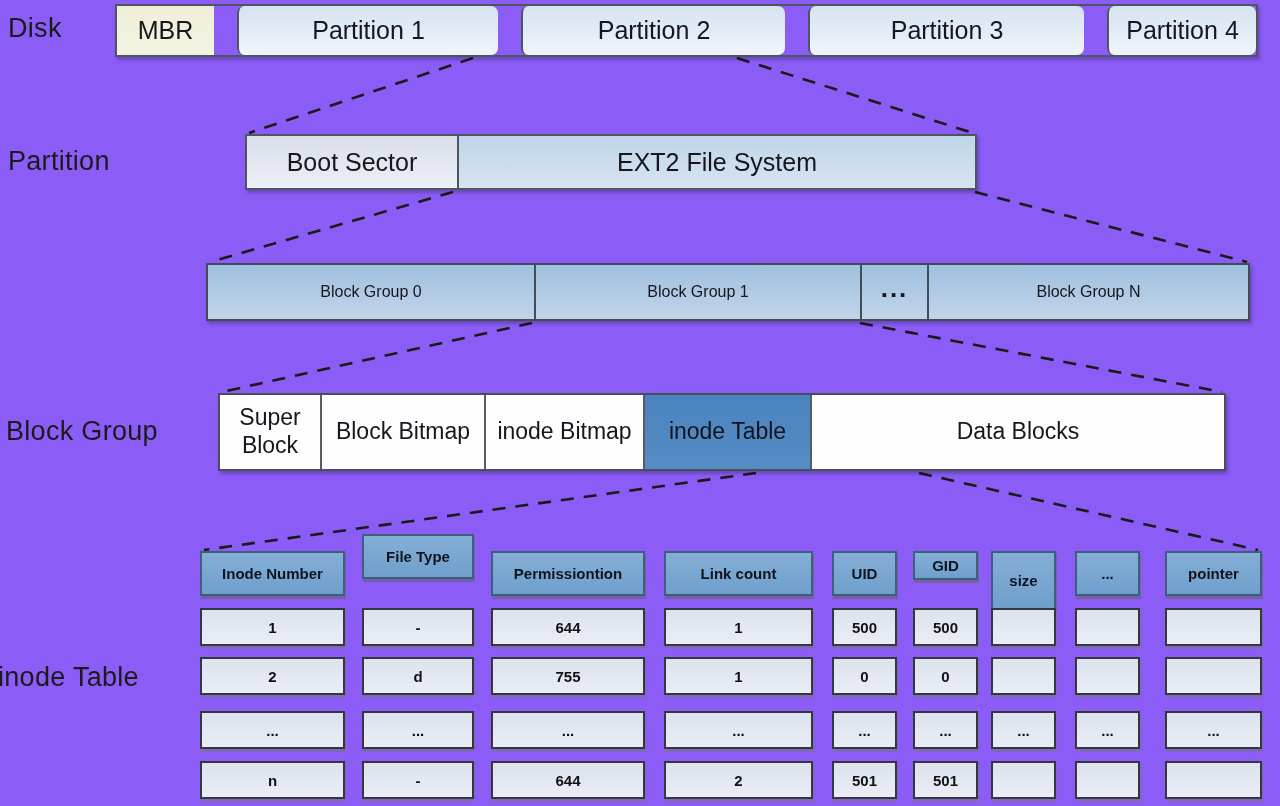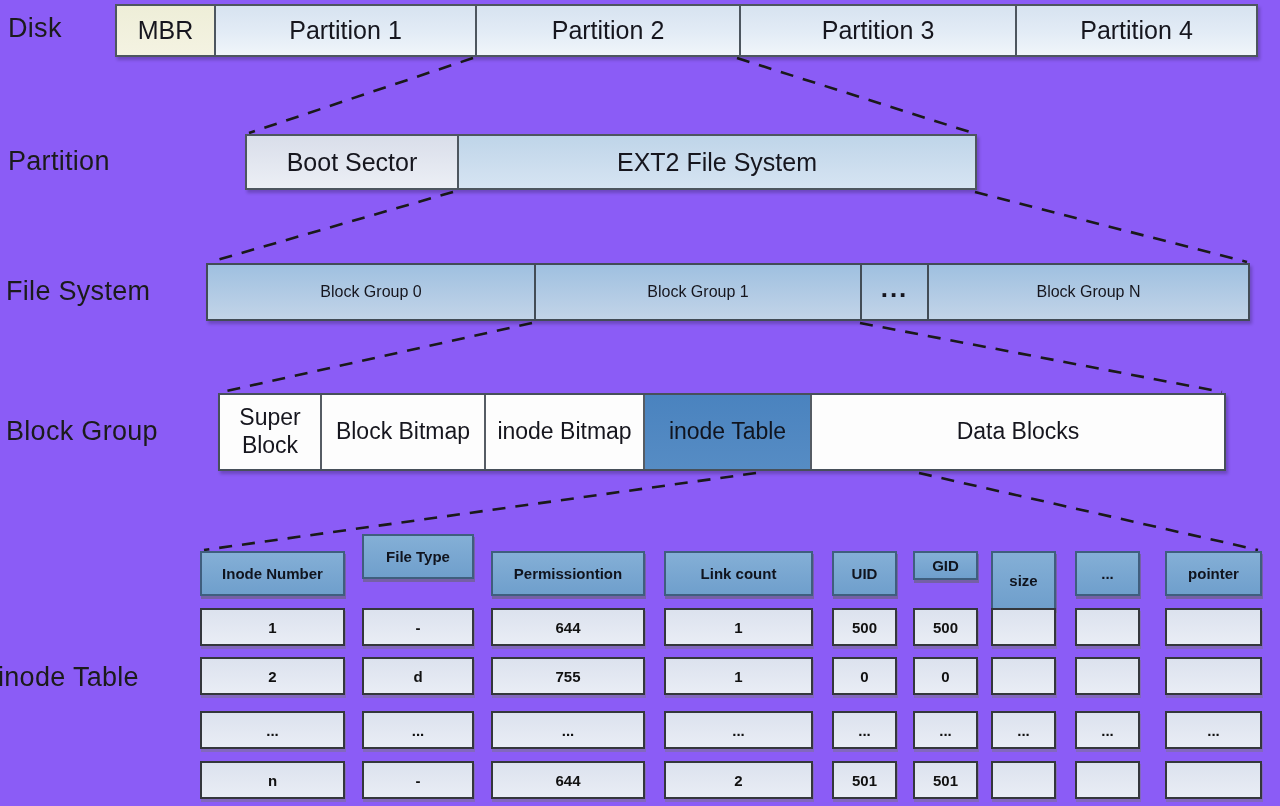--- a/index.html
+++ b/index.html
@@ -22,7 +22,7 @@
   }
   .band>div:first-child{border-left:none;}
   
-  #disk-band{left:115px;top:4px;width:1143px;height:53px;}
+  #disk-band{left:115px;top:4px;width:1143px;height:53px;gap:23px;}
   .mbr{background:linear-gradient(180deg,#eeeed8,#f4f3e2);width:97px;}
   .part{background:linear-gradient(180deg,#d7e3f0 0%,#e3ecf6 55%,#f0f5fa 100%);}
   

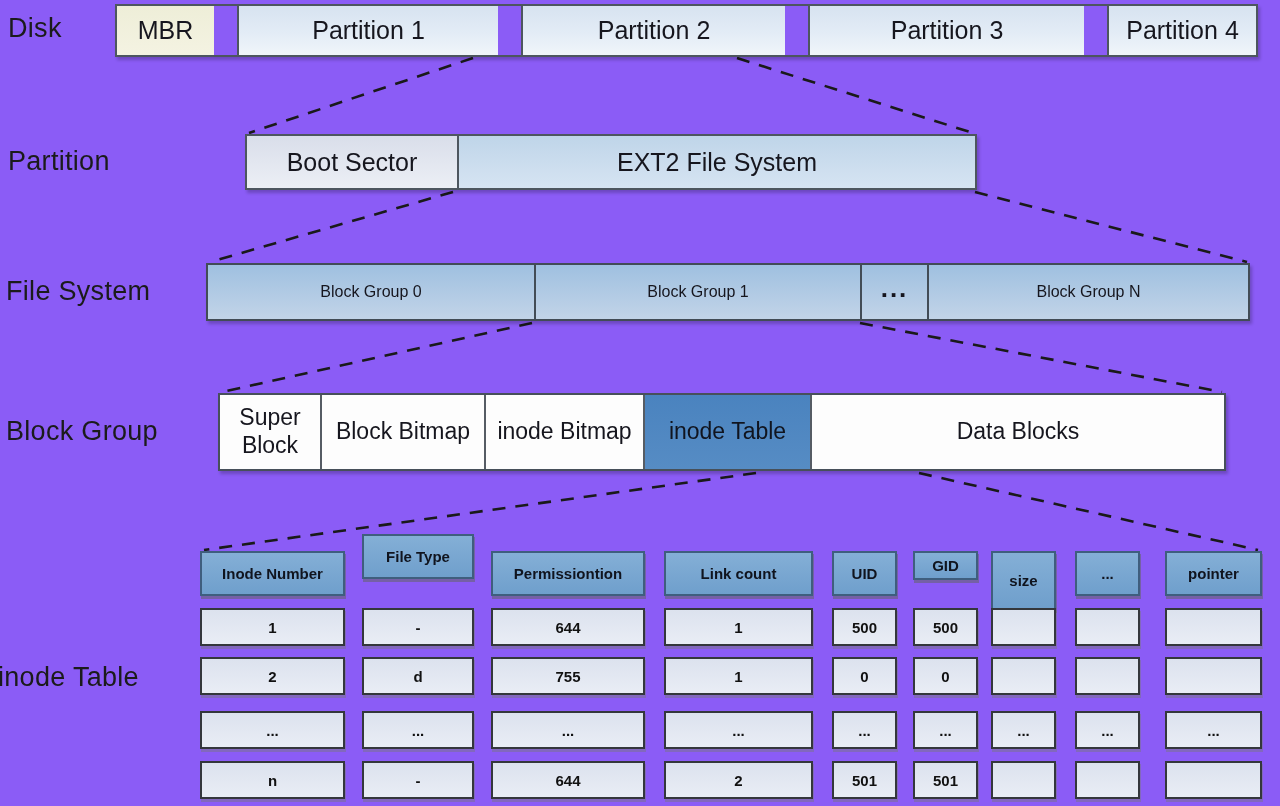--- a/index.html
+++ b/index.html
@@ -24,7 +24,7 @@
   
   #disk-band{left:115px;top:4px;width:1143px;height:53px;gap:23px;}
   .mbr{background:linear-gradient(180deg,#eeeed8,#f4f3e2);width:97px;}
-  .part{background:linear-gradient(180deg,#d7e3f0 0%,#e3ecf6 55%,#f0f5fa 100%);}
+  .part{background:linear-gradient(180deg,#d7e3f0 0%,#e3ecf6 55%,#f0f5fa 100%);border-radius:7px;}
   
   #partition-band{left:245px;top:134px;width:732px;height:56px;}
   .bootsec{background:linear-gradient(180deg,#d9deea,#eceff5);width:210px;}

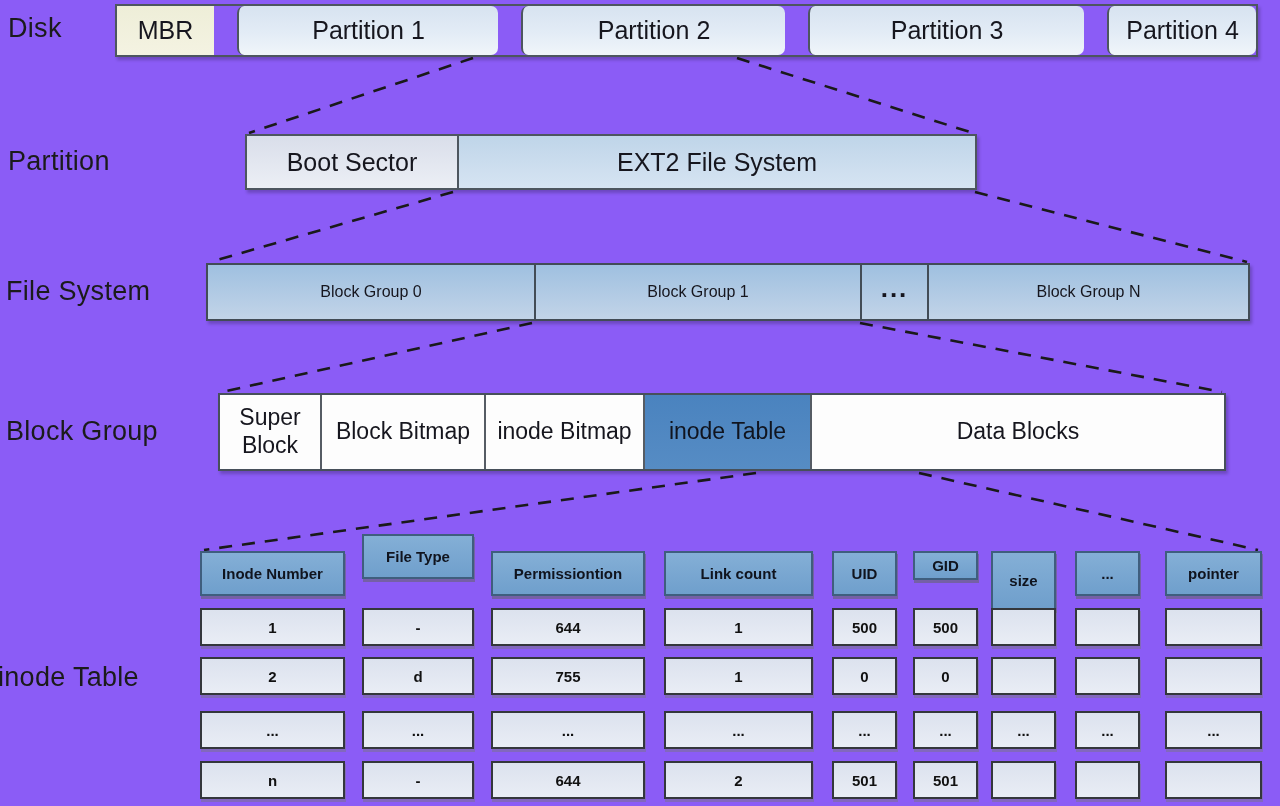--- a/index.html
+++ b/index.html
@@ -70,7 +70,6 @@
 
   <div class="rowlabel" style="left:8px;top:13px">Disk</div>
   <div class="rowlabel" style="left:8px;top:146px">Partition</div>
-  <div class="rowlabel" style="left:6px;top:276px">File System</div>
   <div class="rowlabel" style="left:6px;top:416px">Block Group</div>
   <div class="rowlabel" style="left:-2px;top:662px">inode Table</div>
 

